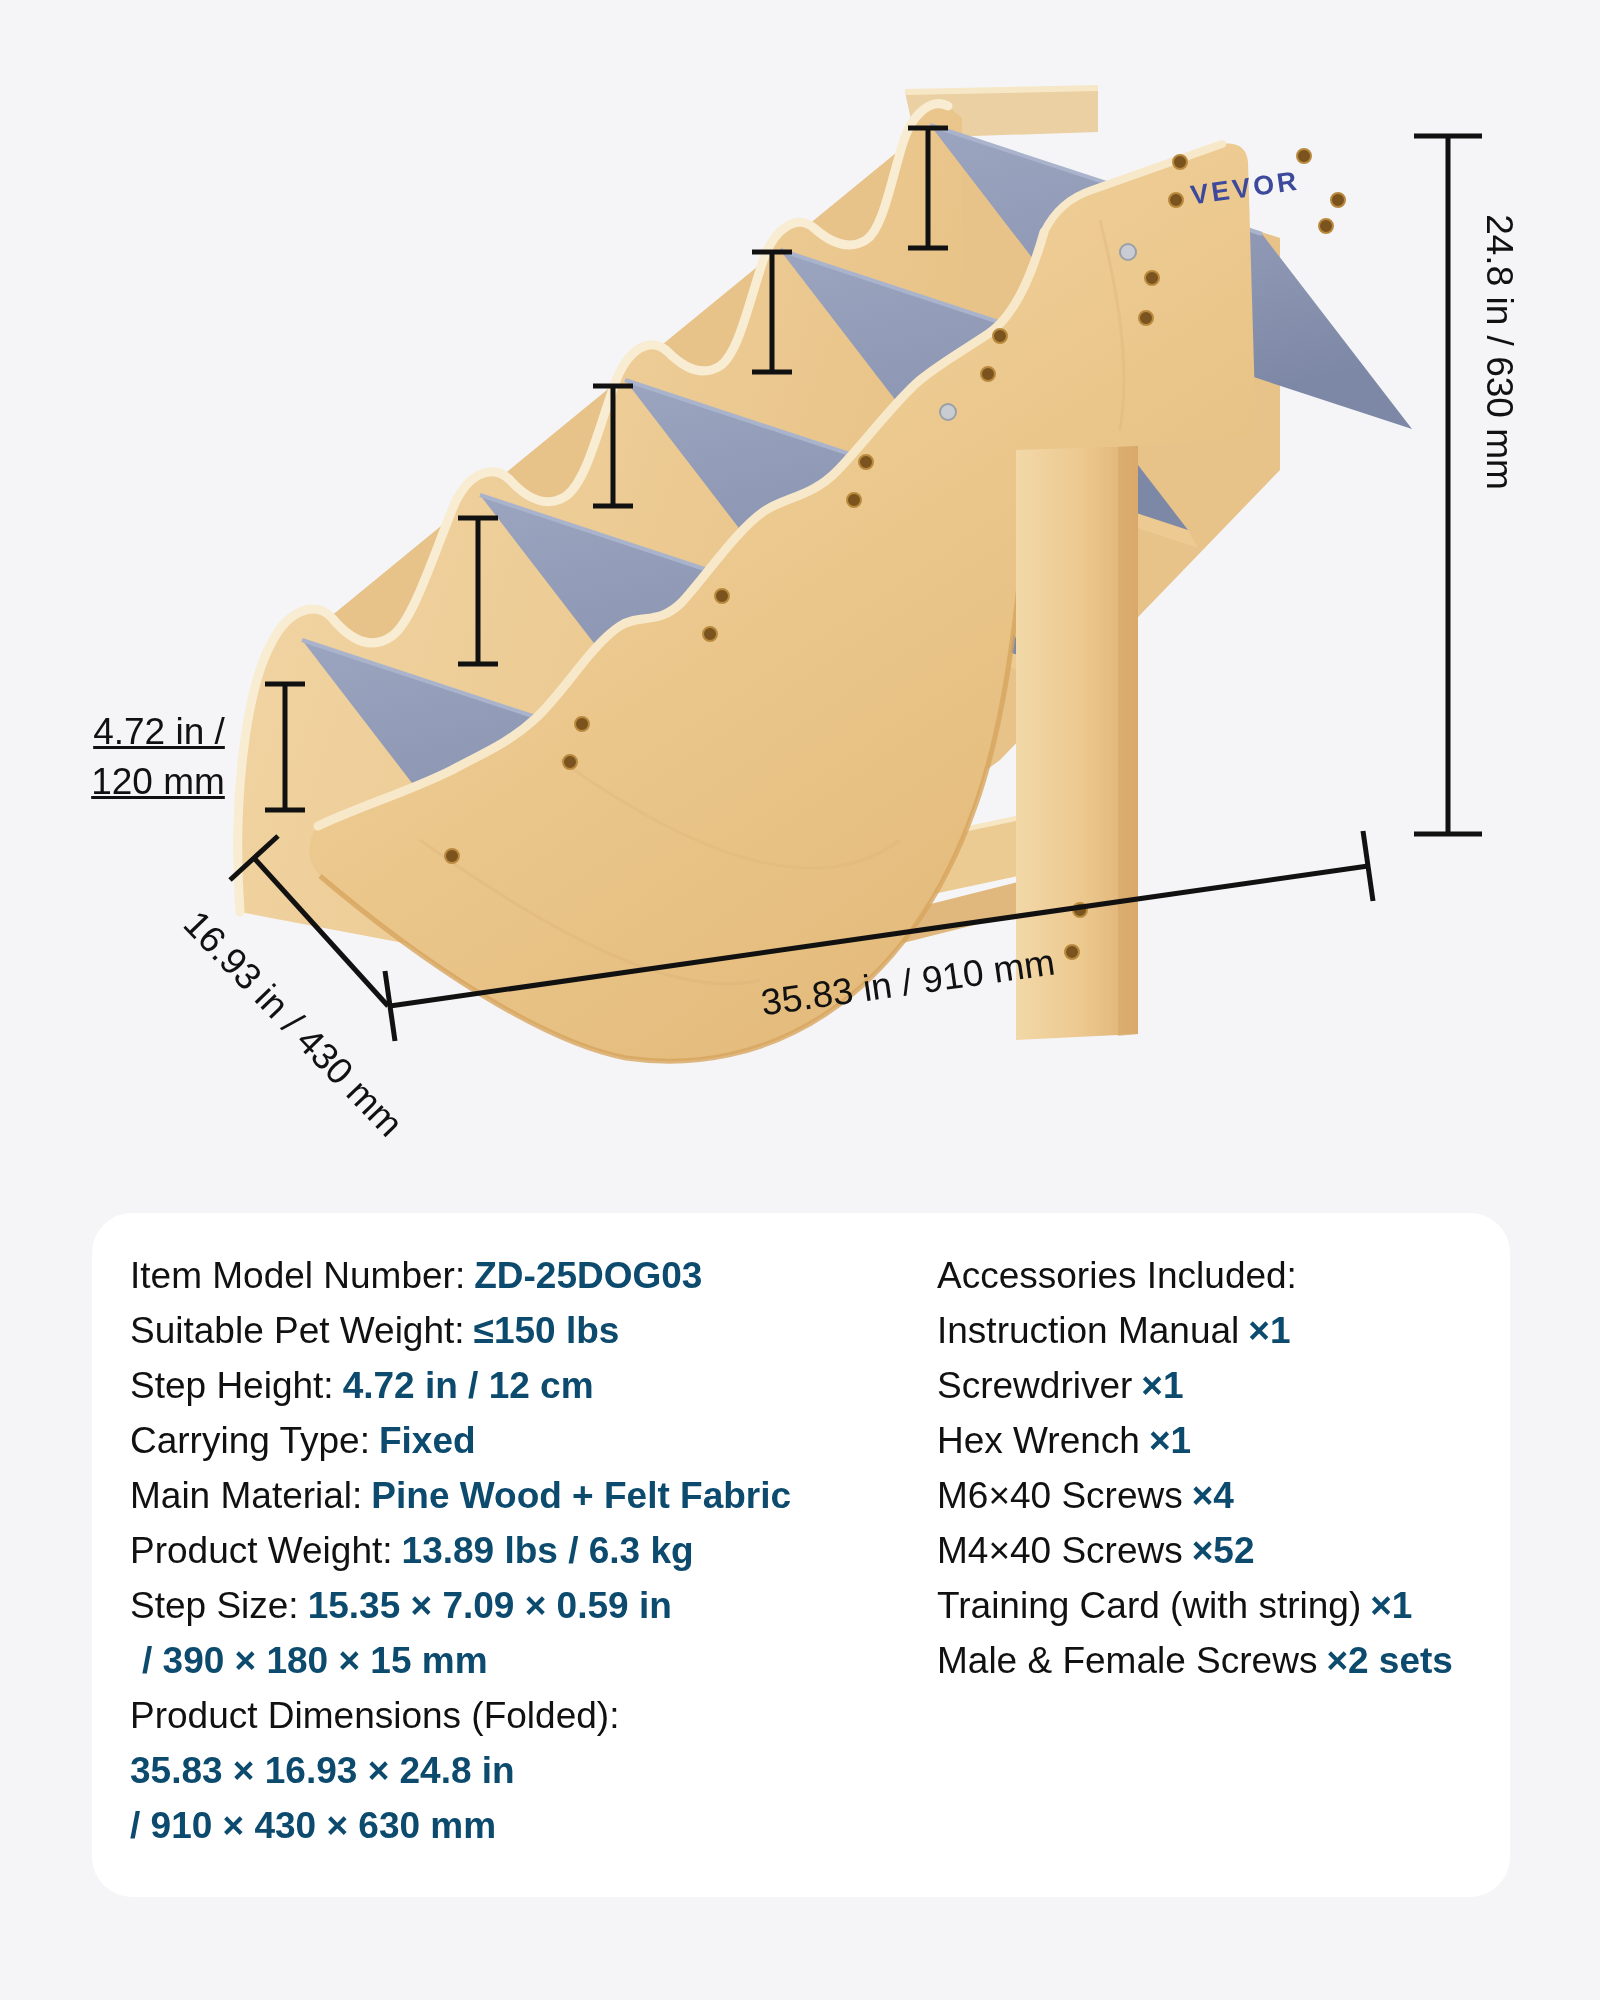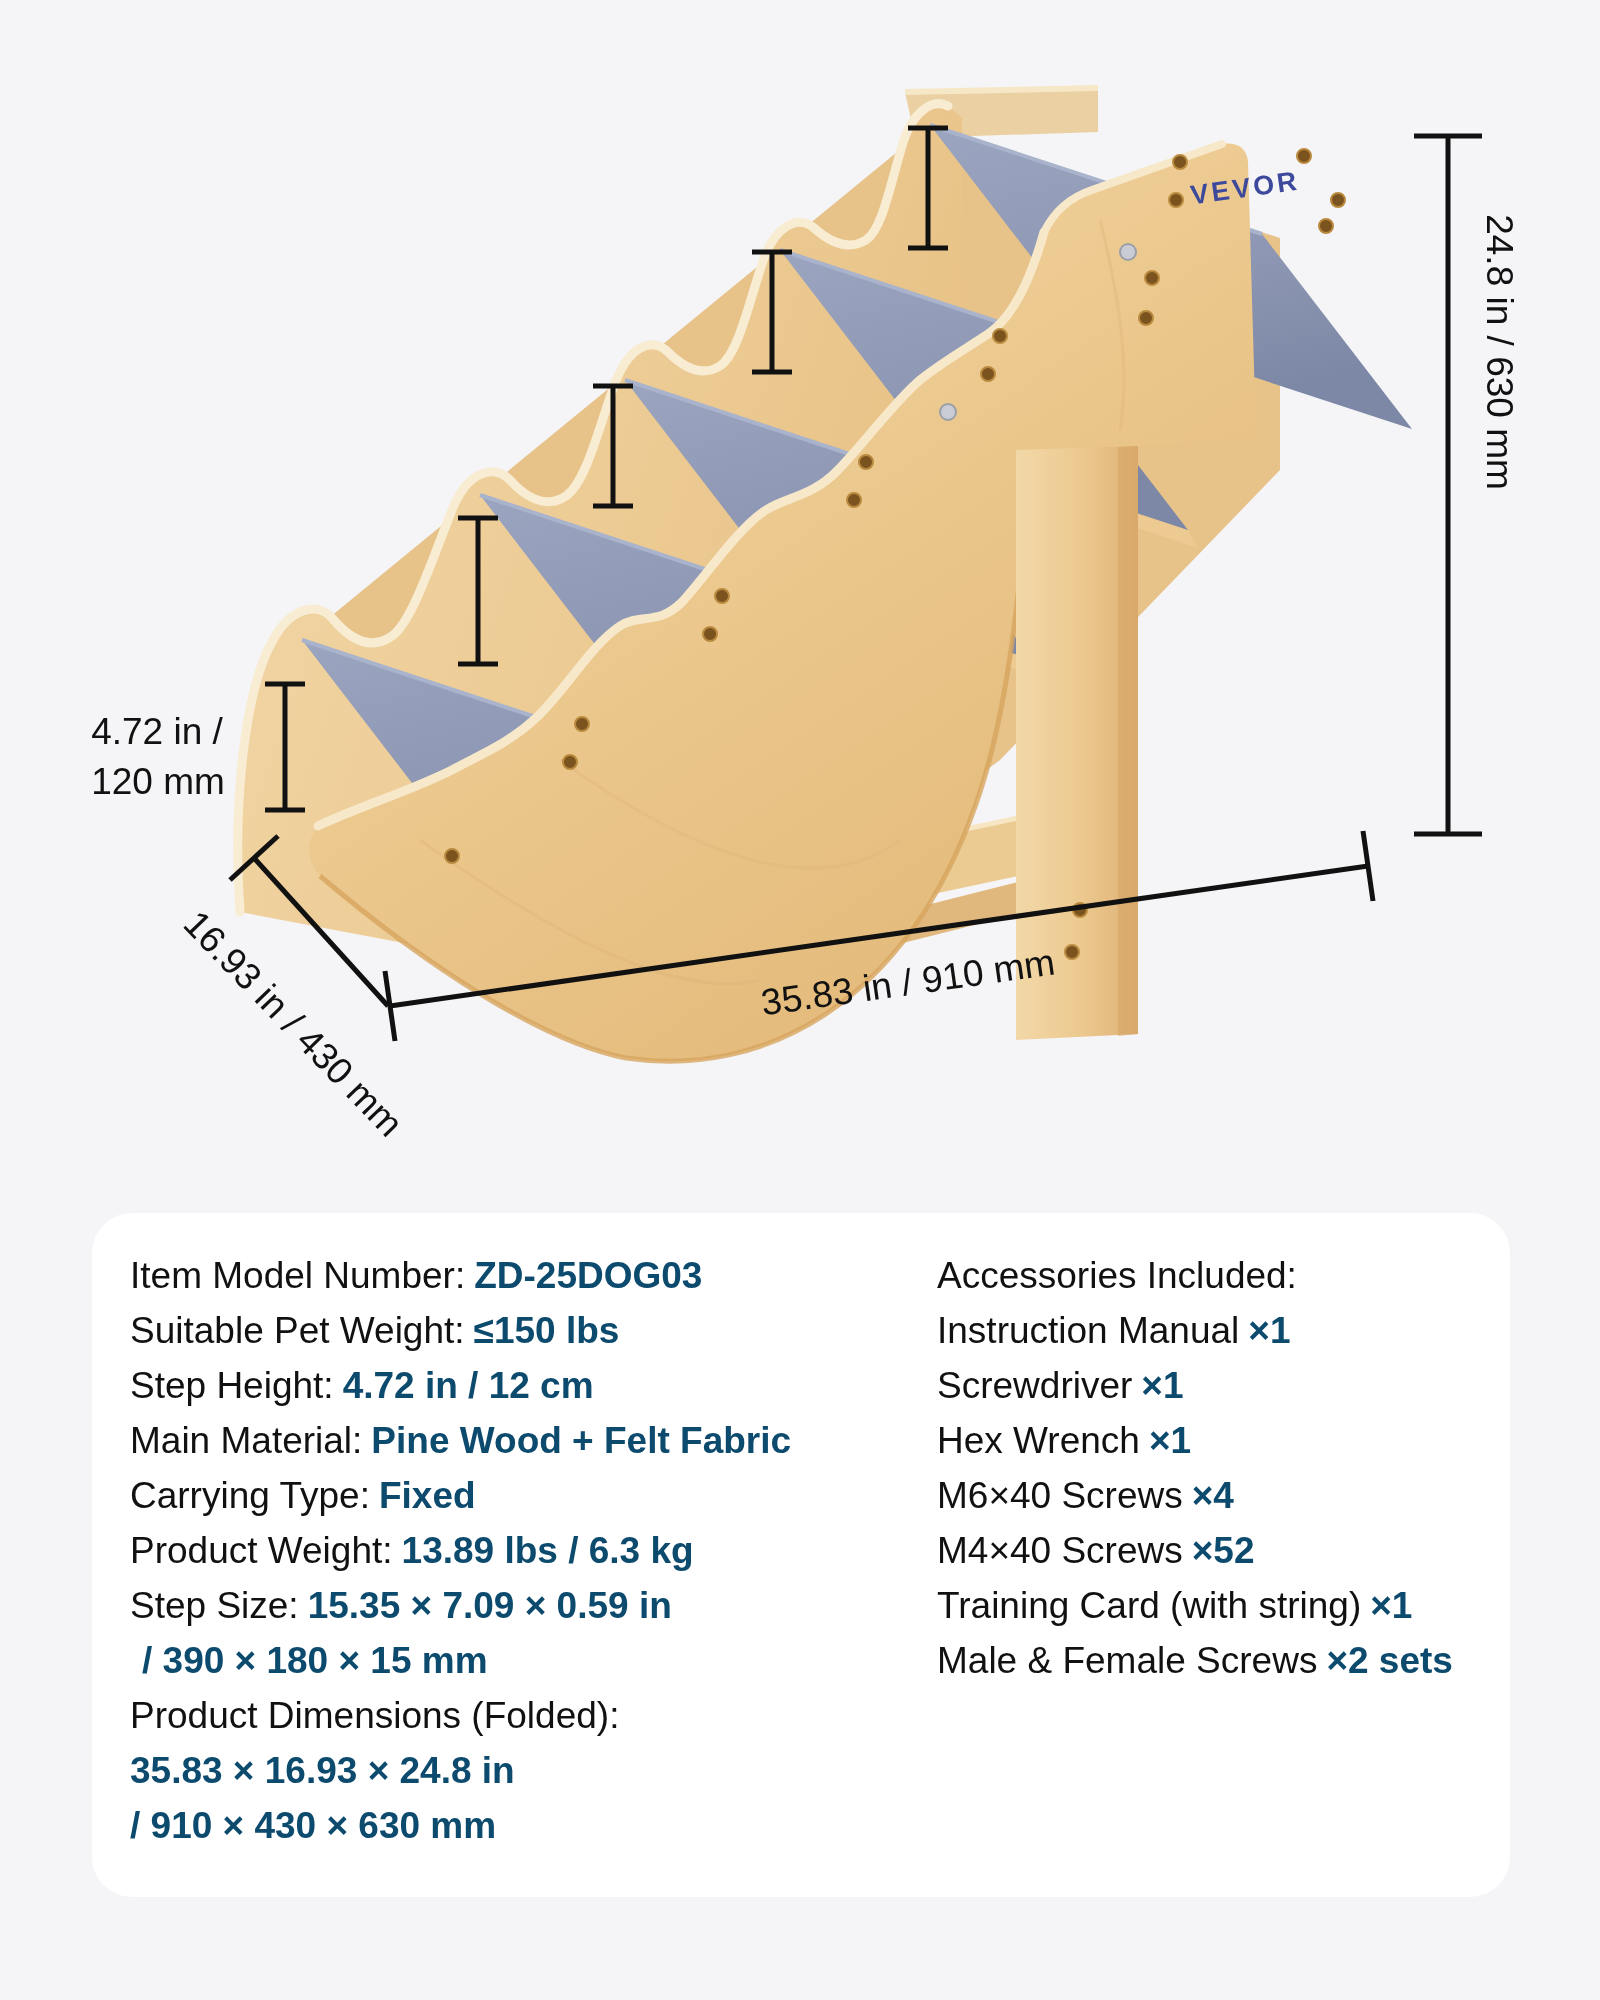--- a/index.html
+++ b/index.html
@@ -16,7 +16,7 @@
   .dim.rot90{transform:translate(-50%,-50%) rotate(90deg);}
   .dim.rotlen{transform:translate(-50%,-50%) rotate(-8deg);}
   .dim.rotdep{transform:translate(-50%,-50%) rotate(46deg);}
-  .dim.steph{text-align:left;line-height:50px;}
+  .dim.steph{text-align:right;line-height:50px;text-decoration:underline;}
   .spec-panel{
     position:absolute;left:92px;top:1213px;width:1418px;height:684px;
     background:#ffffff;border-radius:40px;

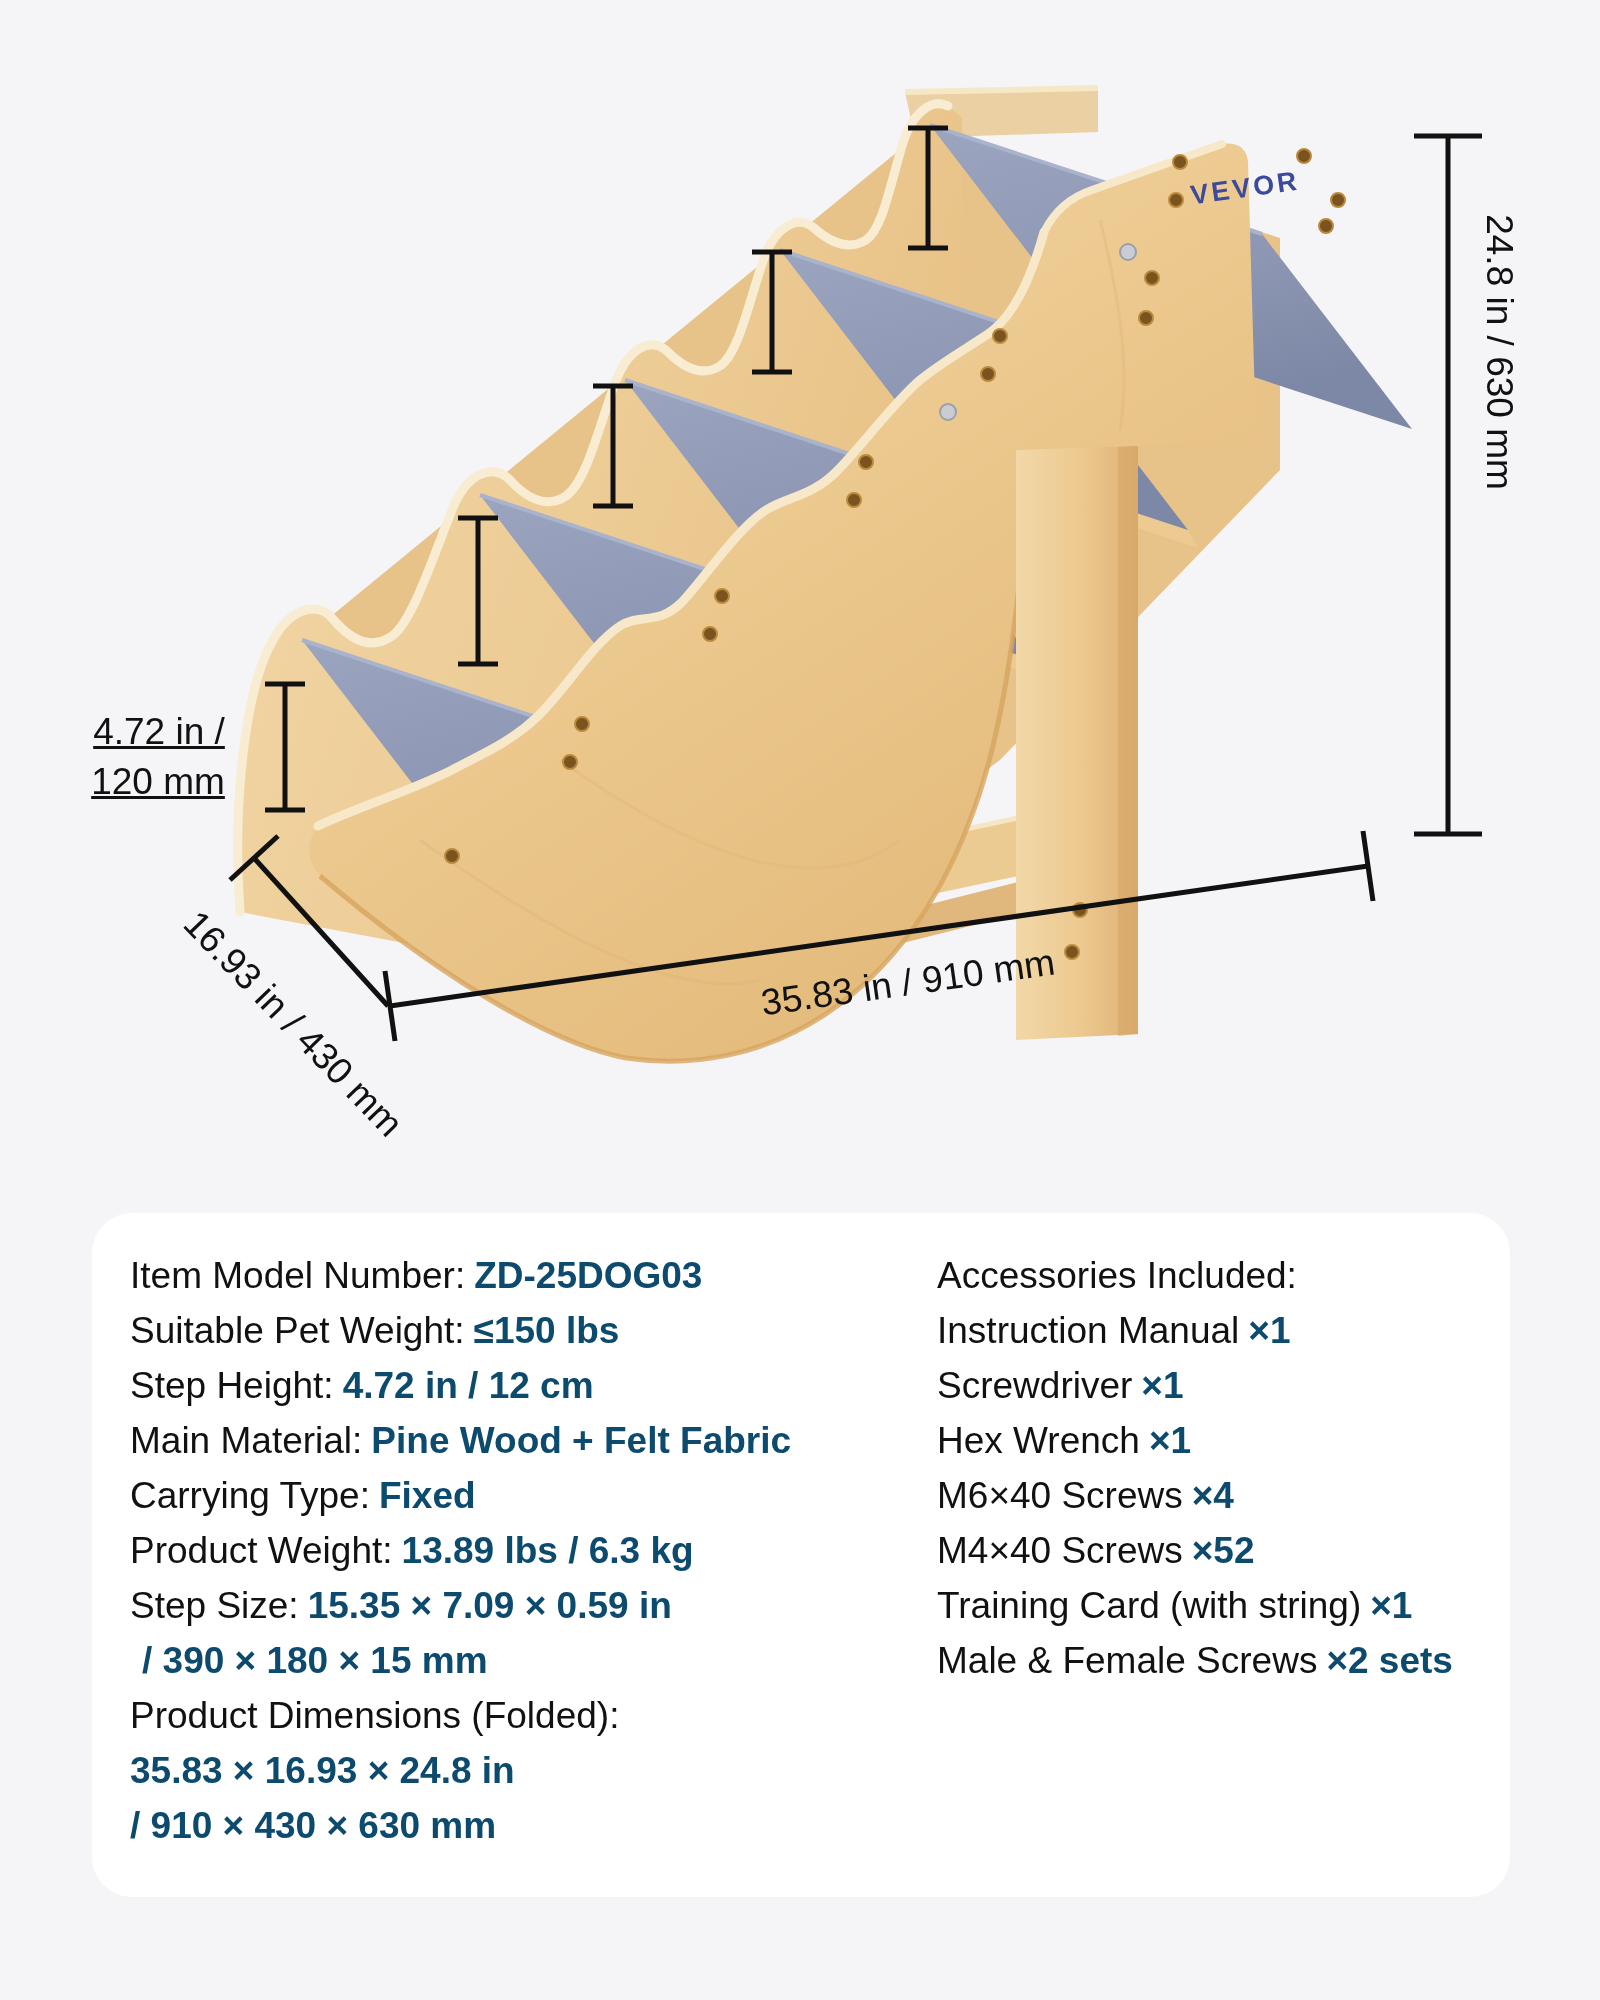--- a/index.html
+++ b/index.html
@@ -277,14 +277,14 @@
         <span class="v">4.72 in / 12 cm</span>
       </div>
       <div class="spec-row">
+        <span class="k">Carrying Type:</span>
+        <span class="v">Fixed</span>
+      </div>
+      <div class="spec-row">
         <span class="k">Main Material:</span>
         <span class="v">Pine Wood + Felt Fabric</span>
       </div>
       <div class="spec-row">
-        <span class="k">Carrying Type:</span>
-        <span class="v">Fixed</span>
-      </div>
-      <div class="spec-row">
         <span class="k">Product Weight:</span>
         <span class="v">13.89 lbs / 6.3 kg</span>
       </div>

